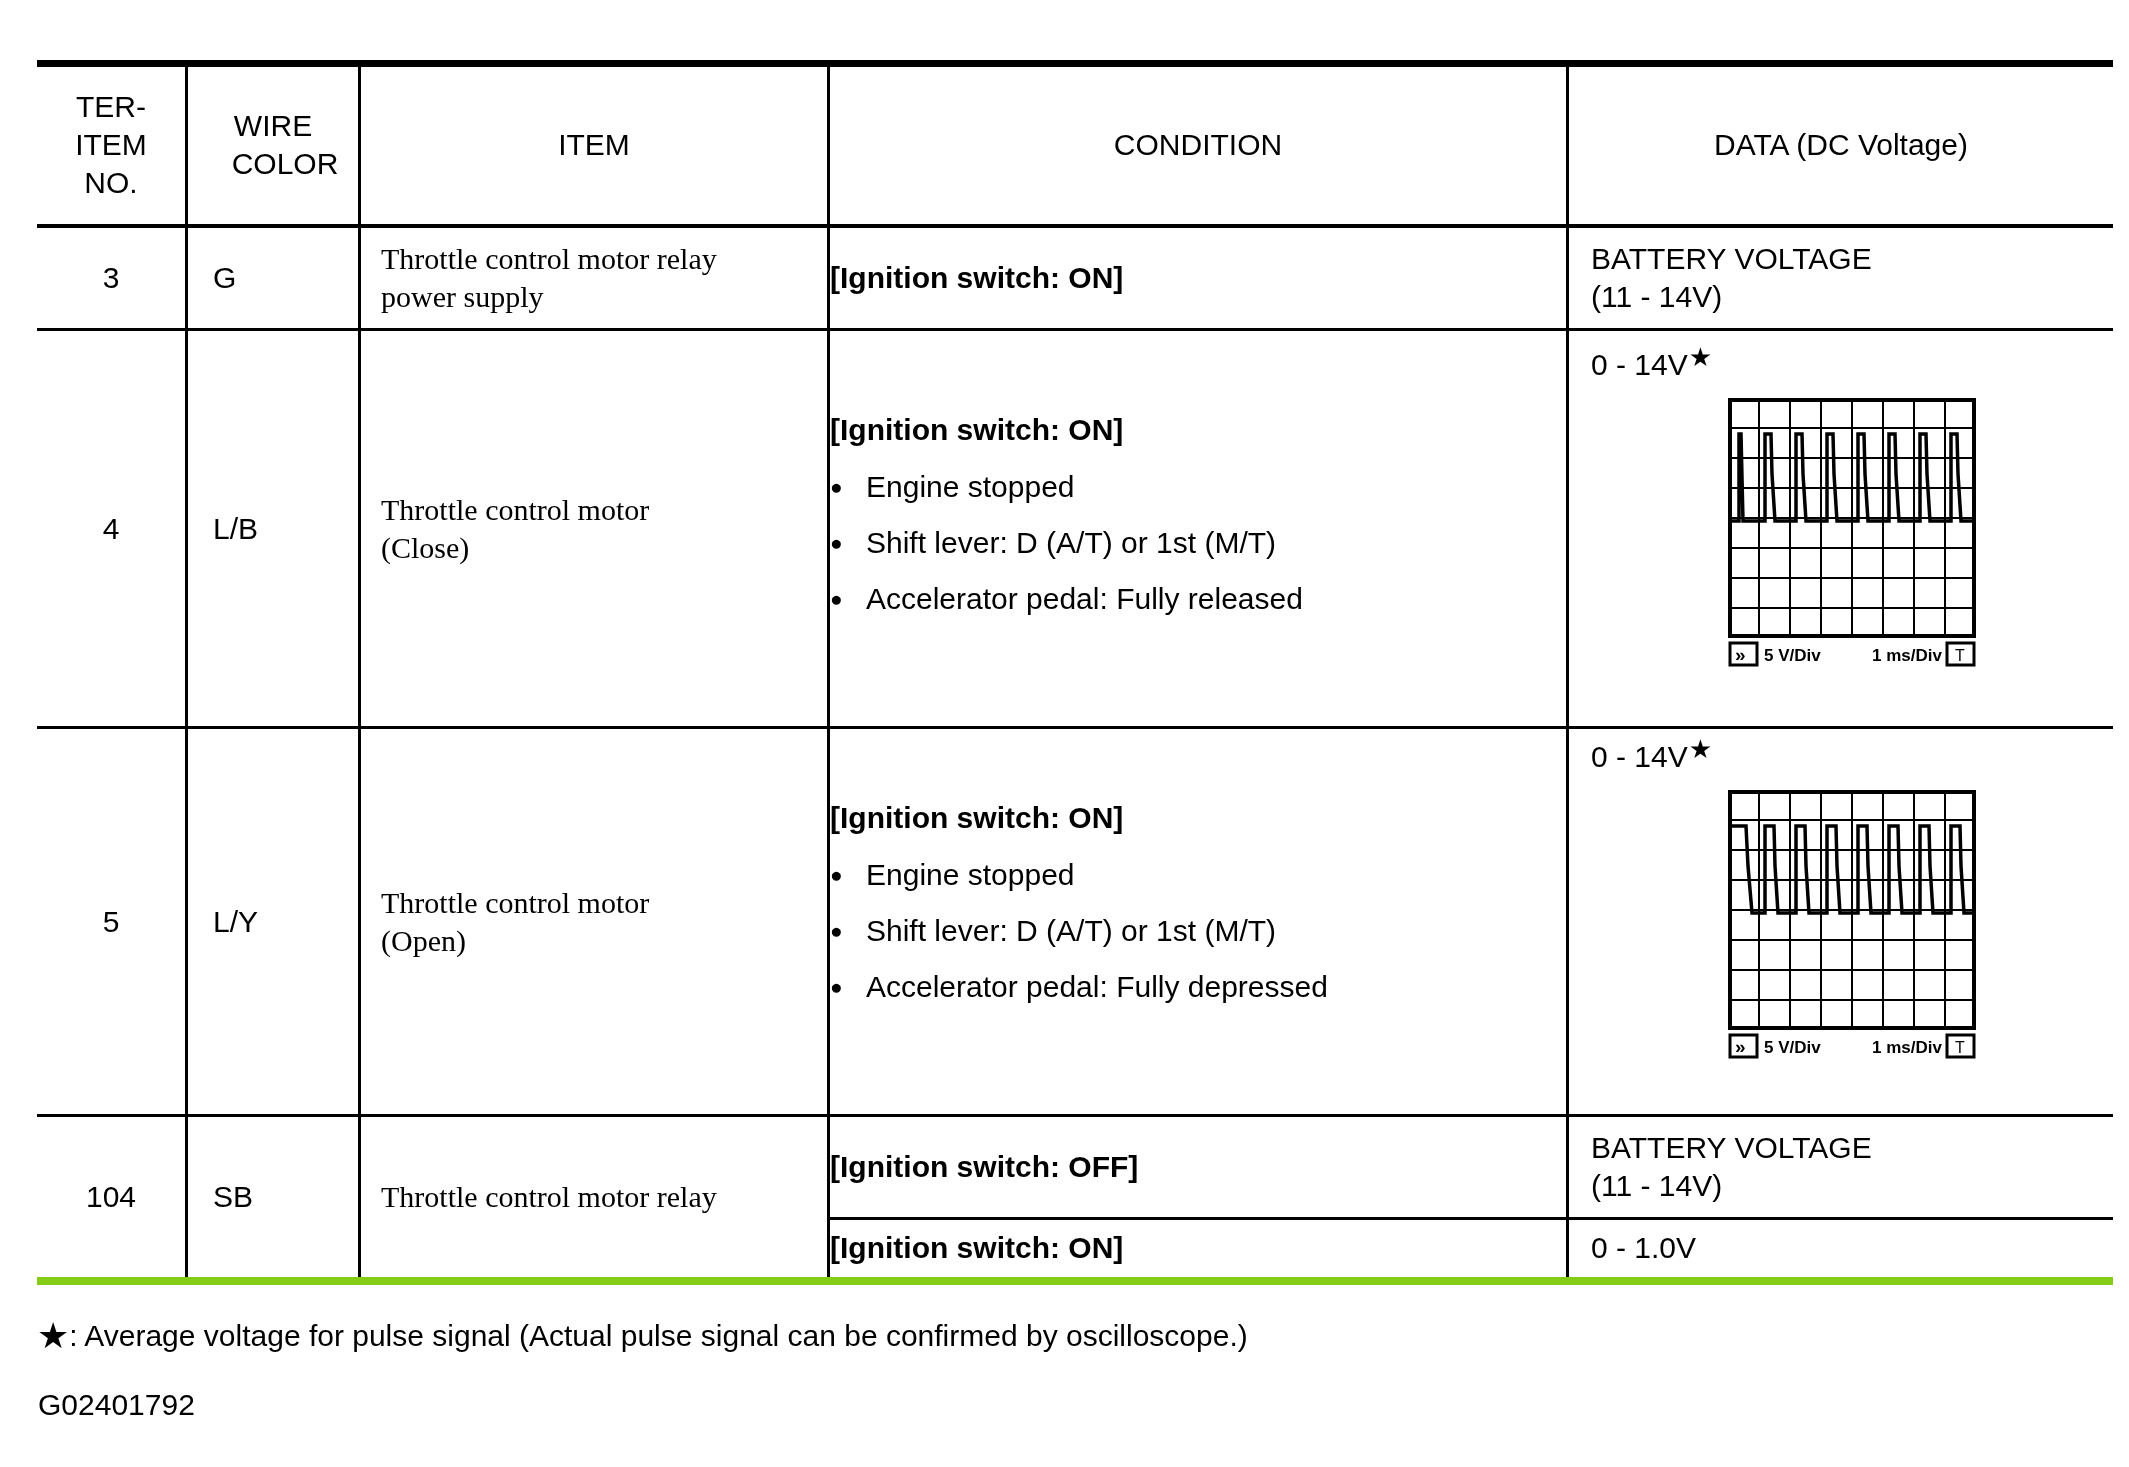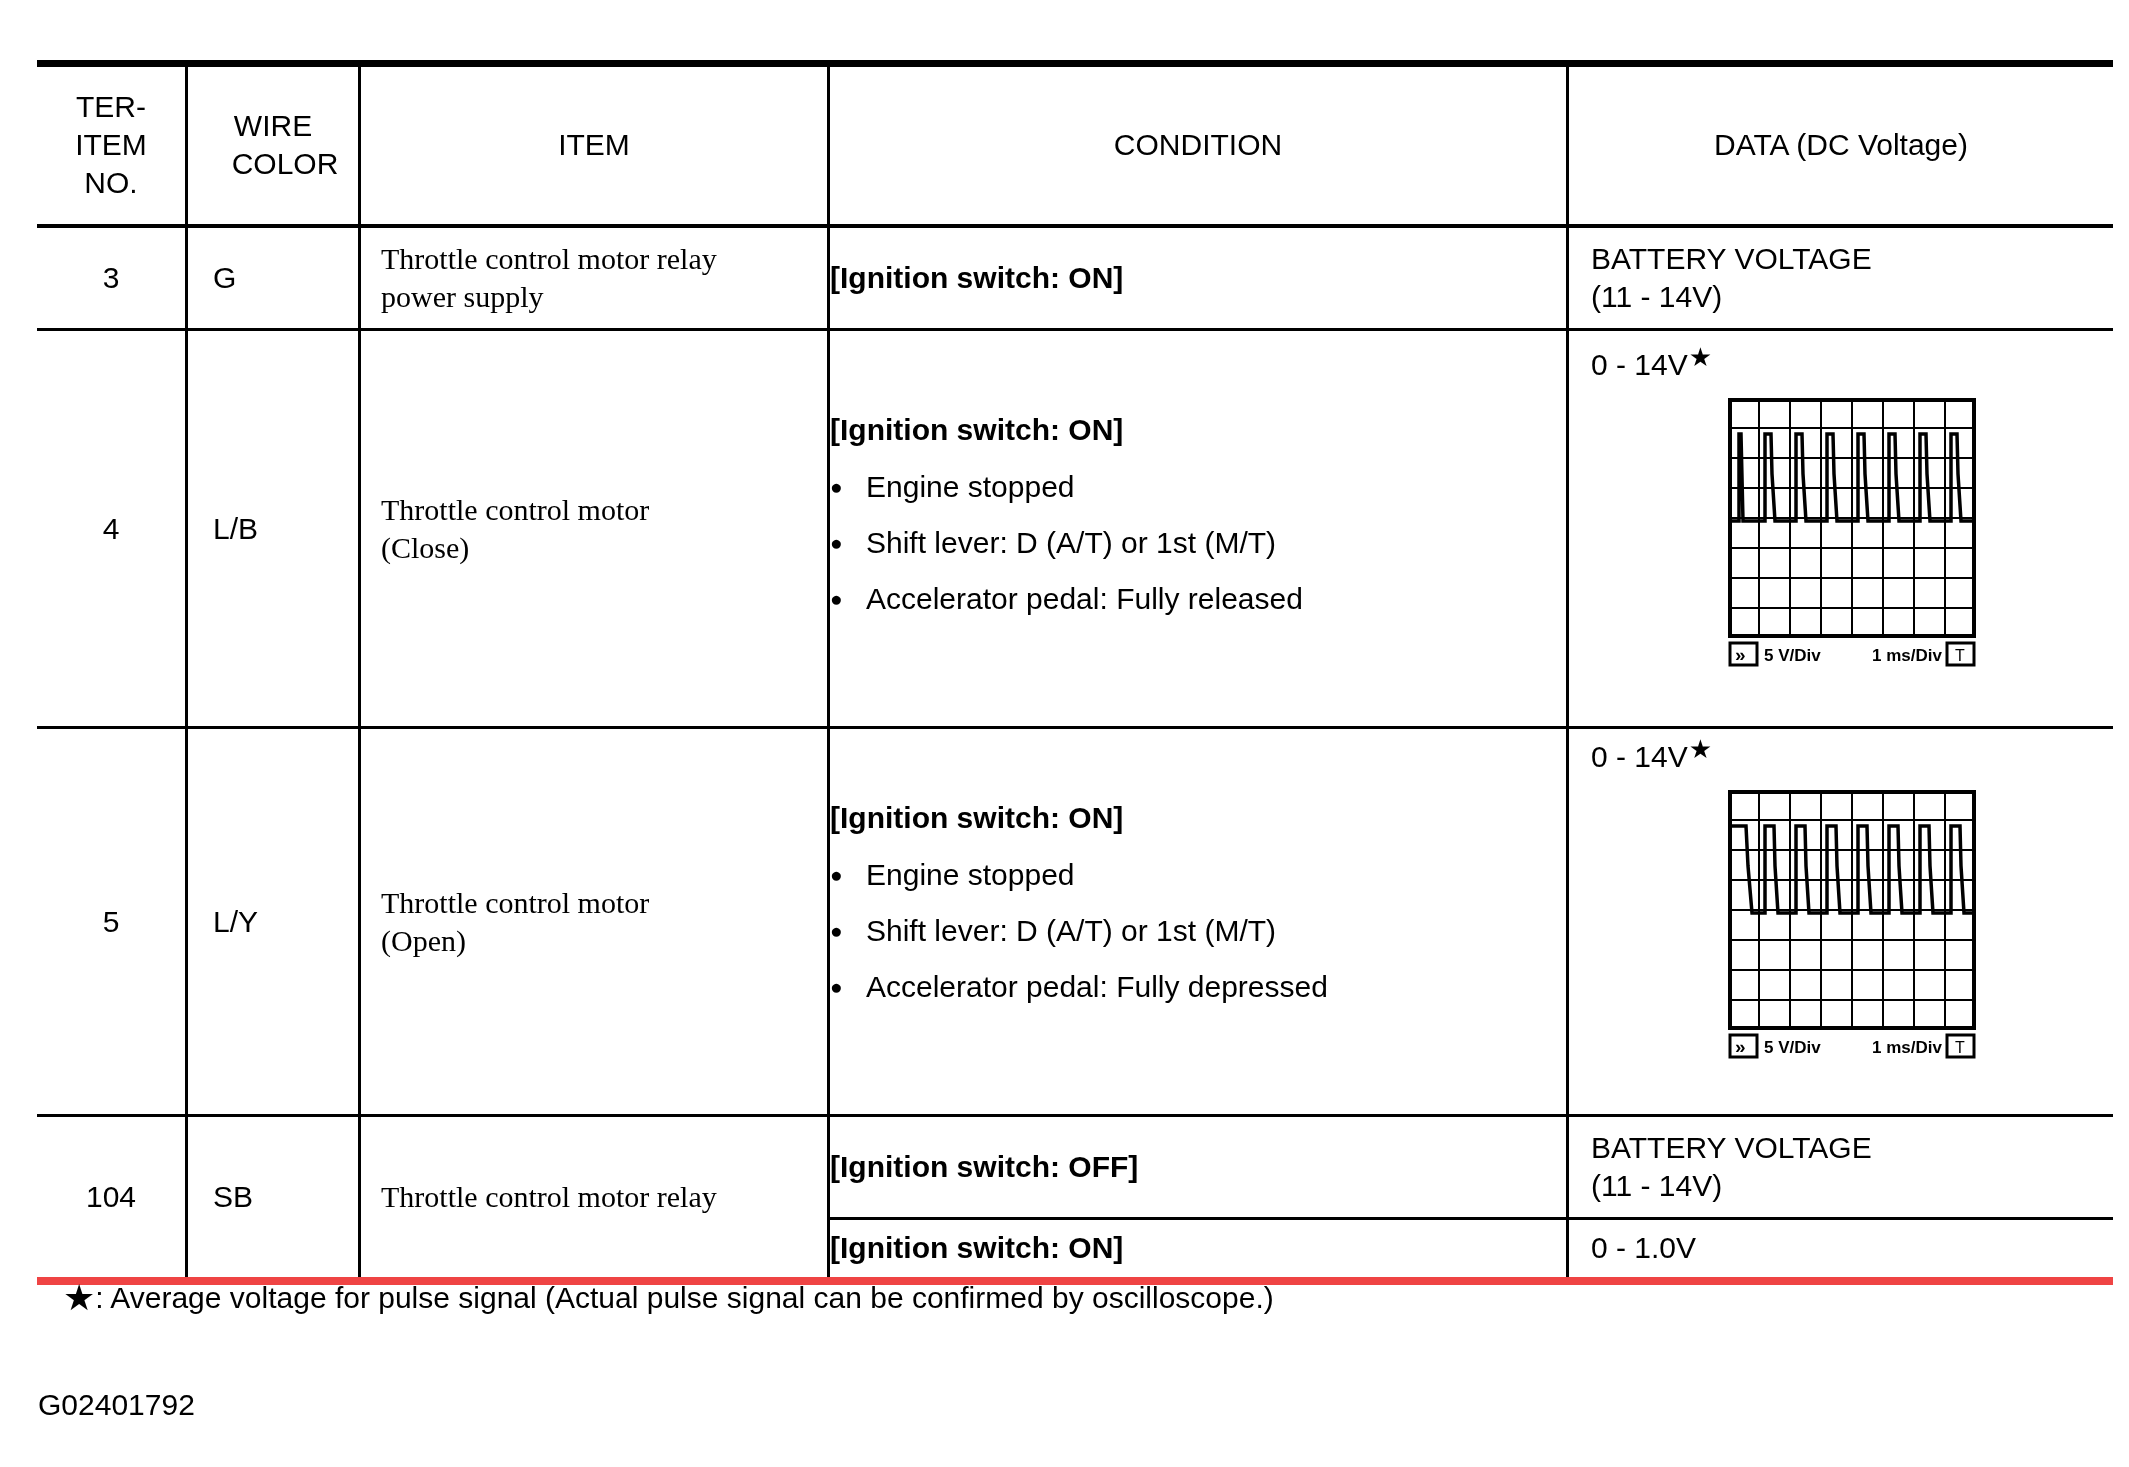--- a/index.html
+++ b/index.html
@@ -15,7 +15,7 @@
     width:2064px;
     border-collapse:collapse;table-layout:fixed;
     border-top:7px solid #000;
-    border-bottom:8px solid #ef4444;
+    border-bottom:8px solid #84cc16;
     font-size:30px;line-height:38px;
   }
   th,td{border-top:3px solid #000;padding:0;vertical-align:middle;}

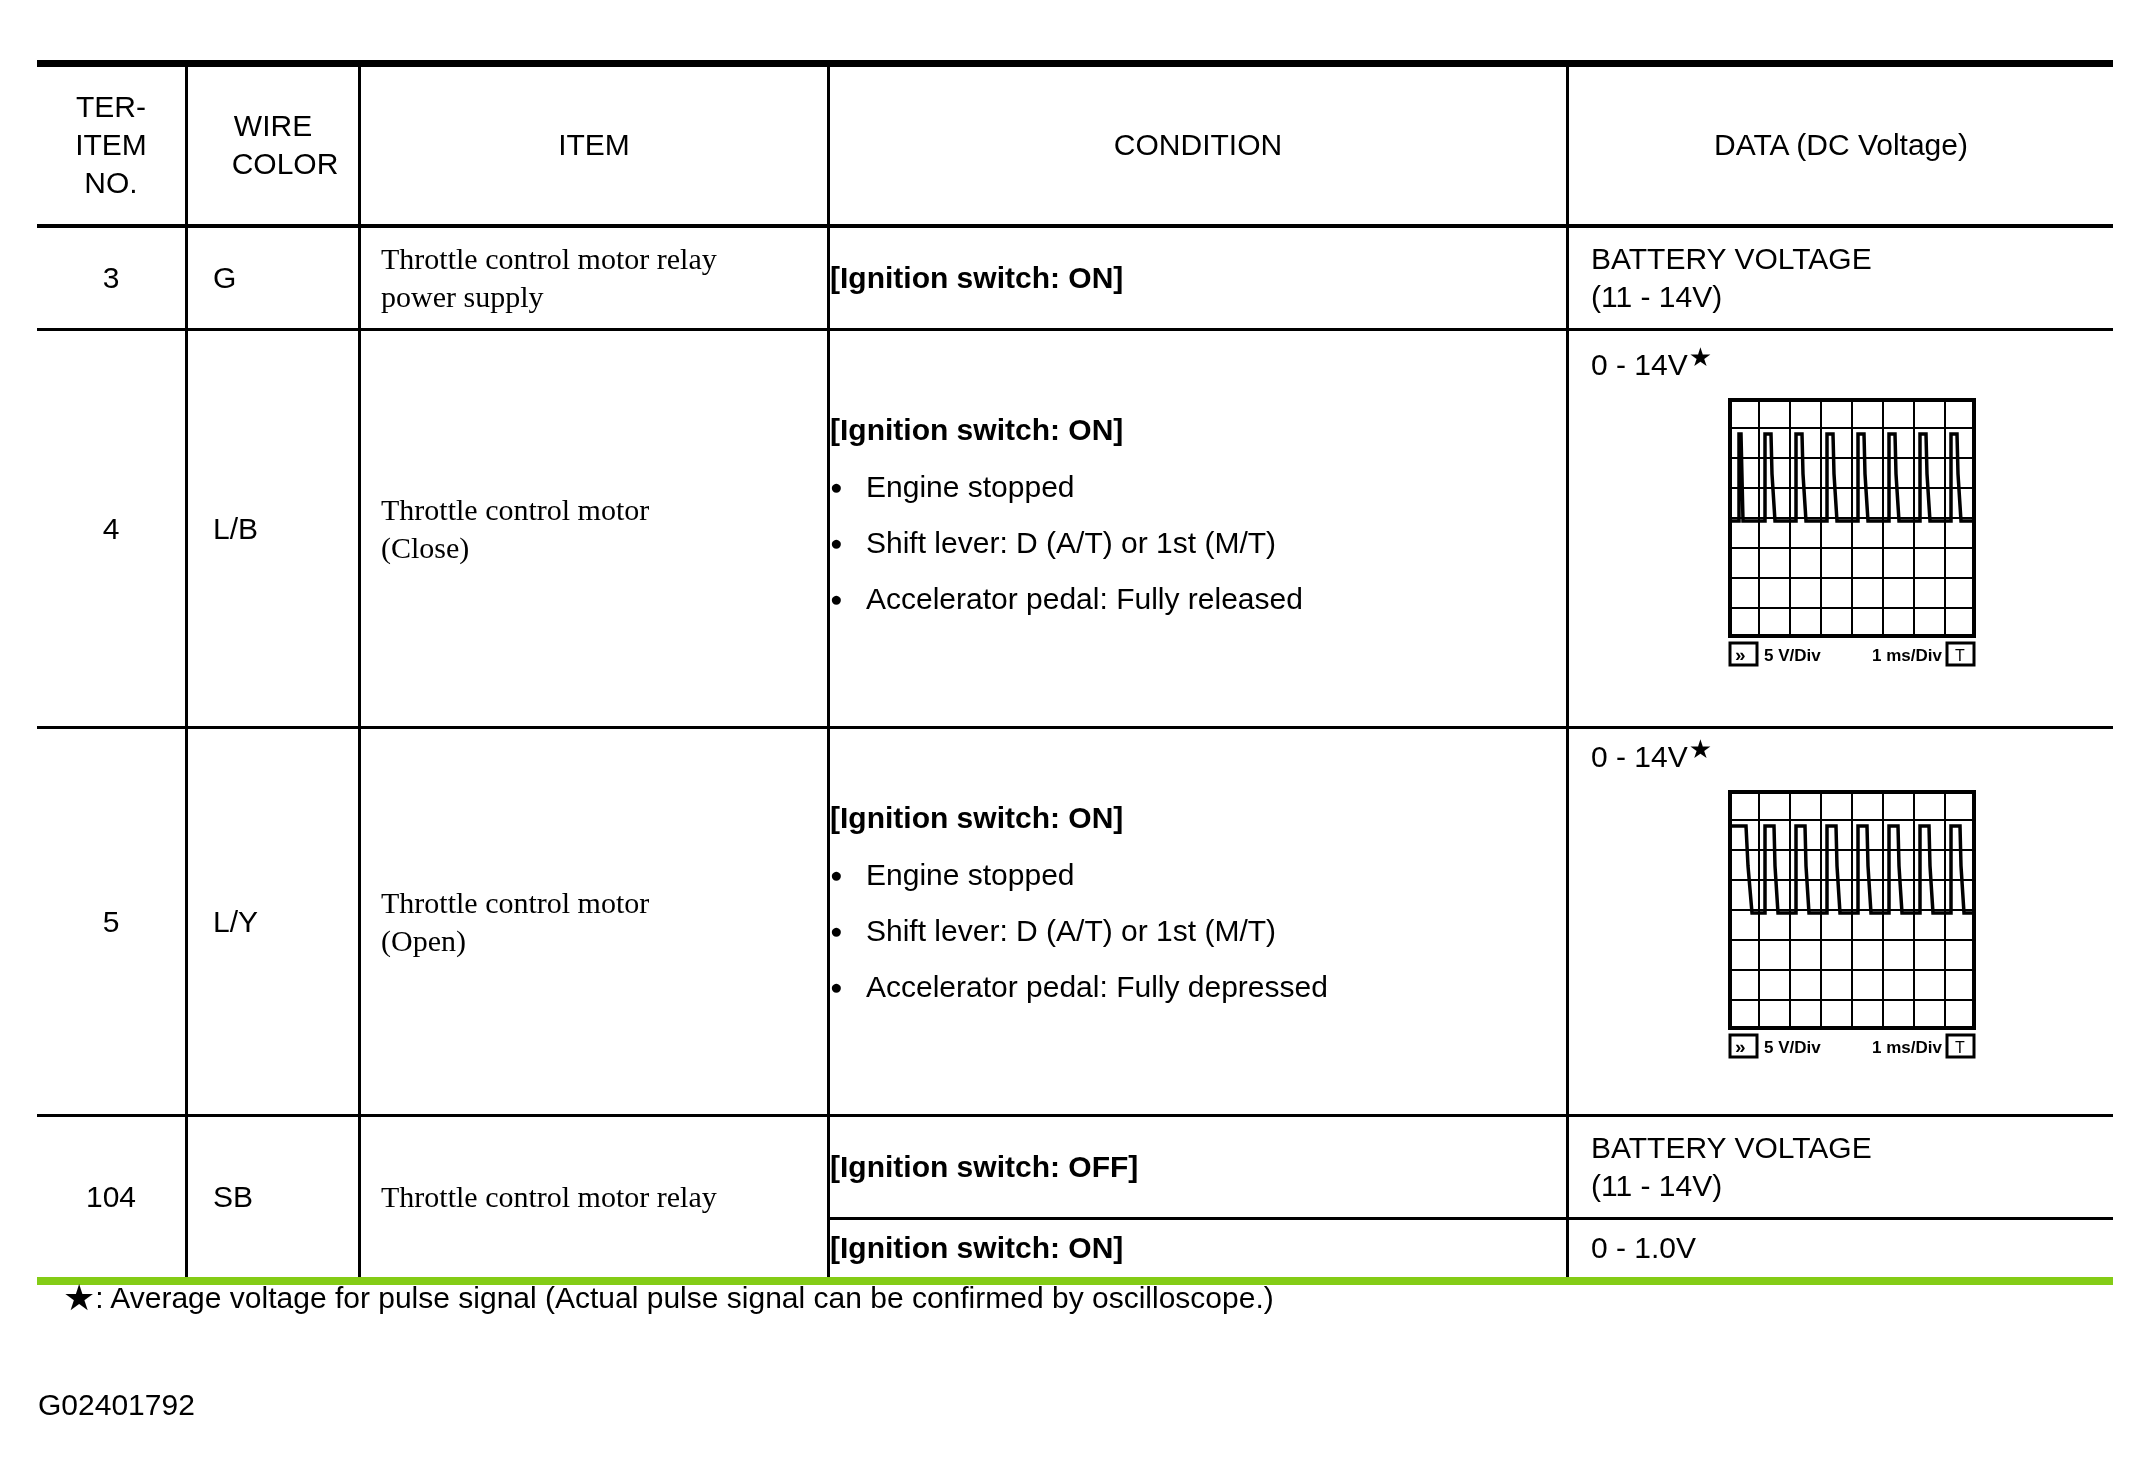--- a/index.html
+++ b/index.html
@@ -42,8 +42,8 @@
   .range-star{font-size:26px;position:relative;top:-9px;left:1px;}
   .scope-svg{display:block;margin:16px auto 0 auto;}
   .footnote{
-    position:absolute;left:37px;top:1272px;
-    font-size:30px;line-height:48px;margin-left:26px;
+    position:absolute;left:37px;top:1316px;
+    font-size:30px;line-height:36px;
   }
   .footnote .fn-star{font-size:36px;position:relative;top:2px;}
   .figure-id{

